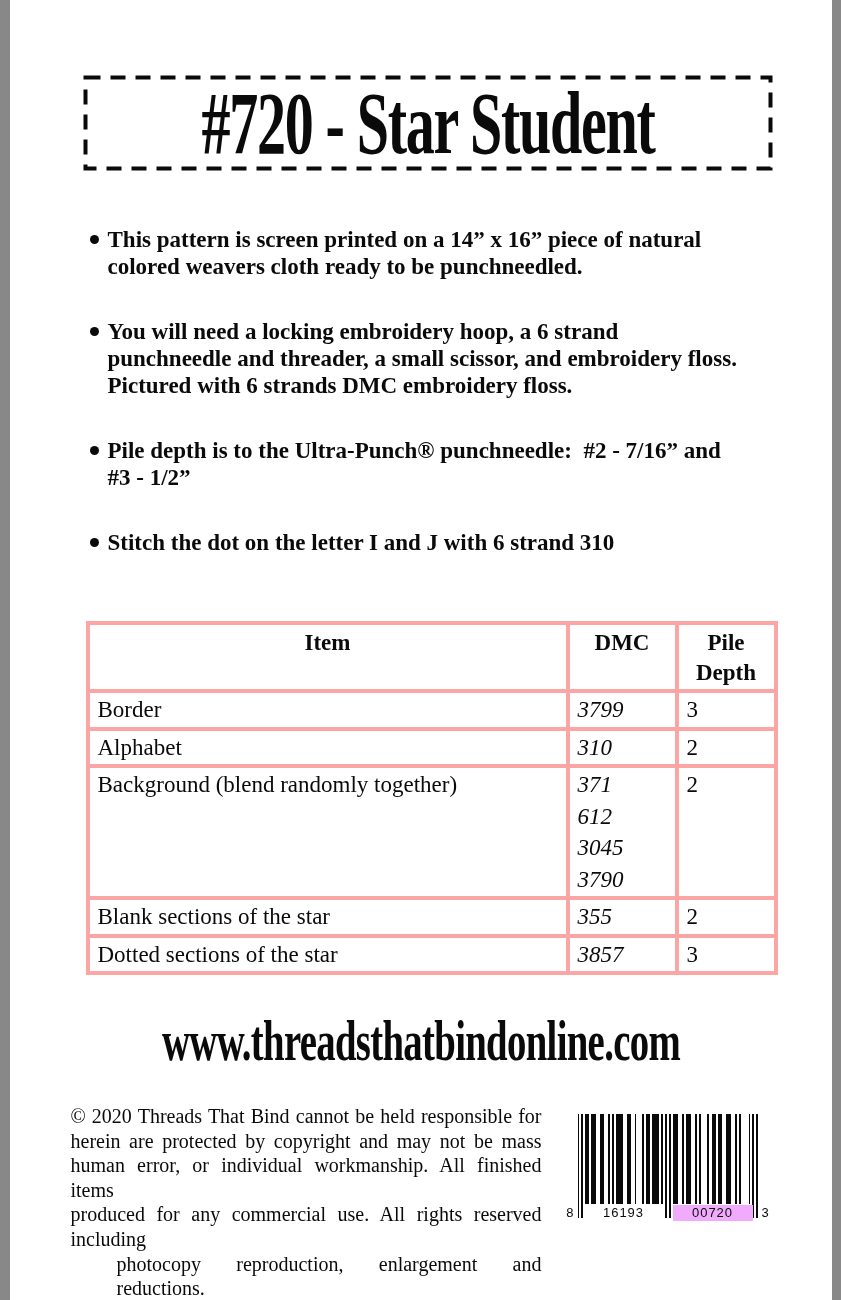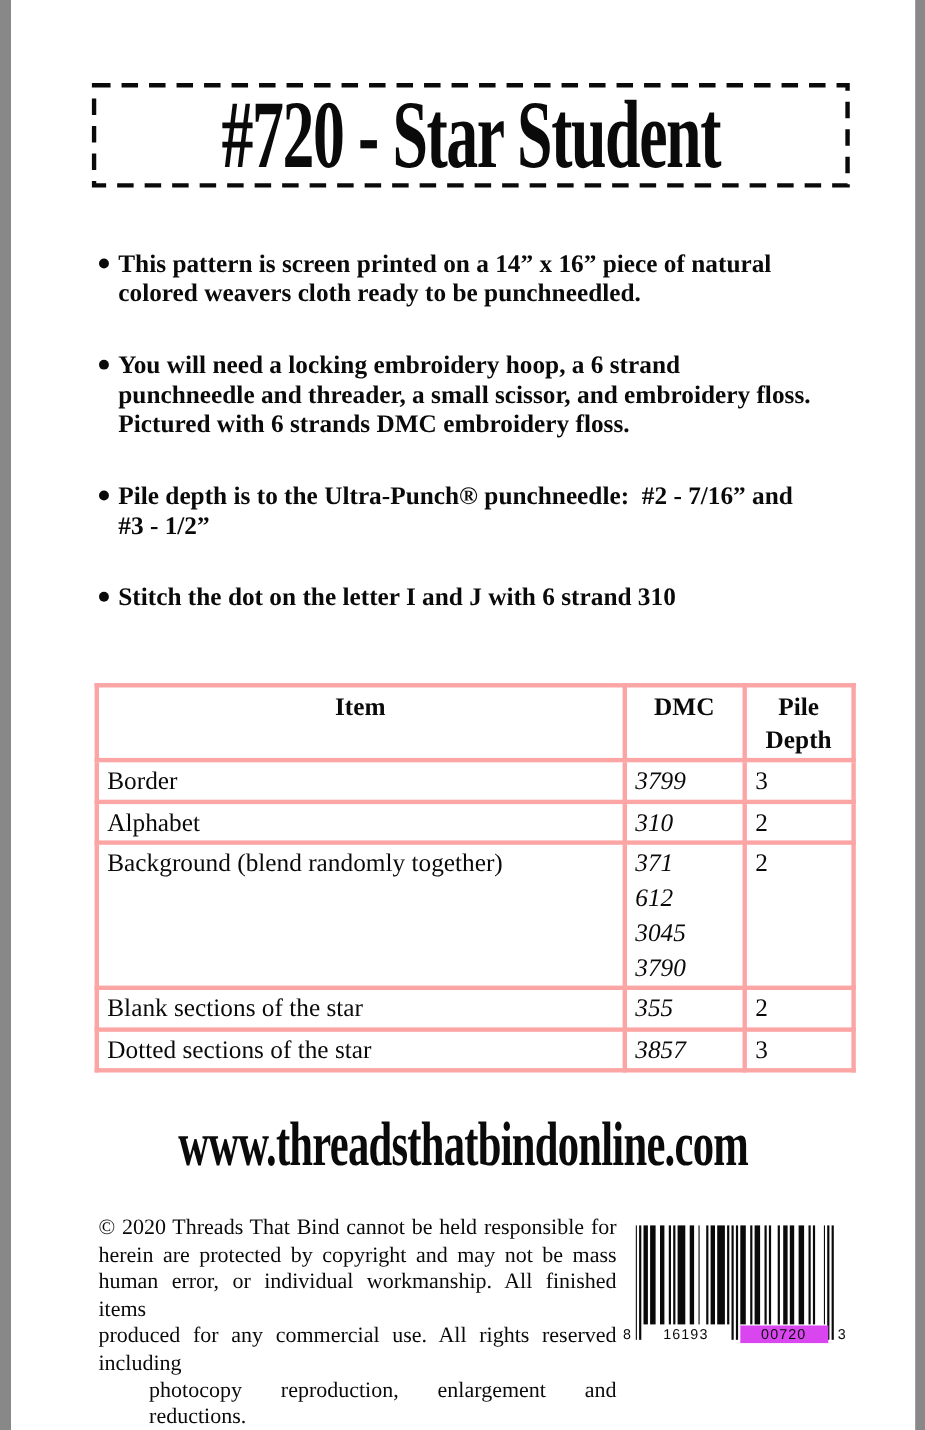--- a/index.html
+++ b/index.html
@@ -52,7 +52,7 @@
   }
 
   
-  .copyright { position:absolute; left:80px; top:1104px; width:471px;
+  .copyright { position:absolute; left:61px; top:1104px; width:471px;
     font-size:20px; line-height:24.6px; }
   .c-line { text-align:justify; text-align-last:justify; }
   .c-line.last { text-align-last:left;margin-left:46px; }

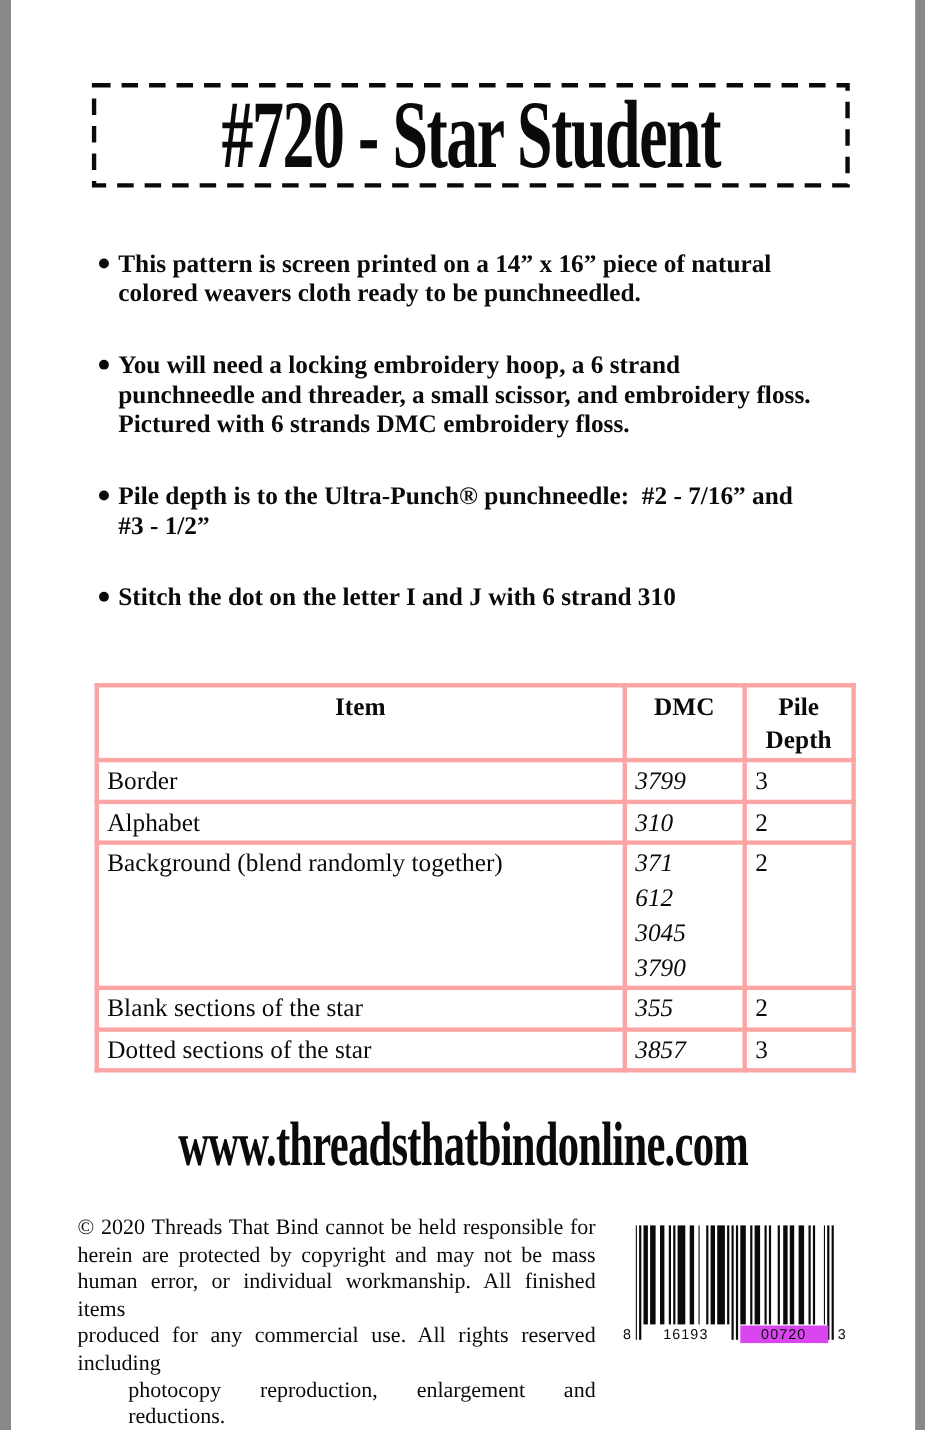--- a/index.html
+++ b/index.html
@@ -69,7 +69,7 @@
   .bc-left  { left:-17px; width:14px; text-align:right; }
   .bc-right { right:-17px; width:14px; text-align:left; }
   .bc-g1 { left:6px;  width:80px; background:#fff; }
-  .bc-g2 { left:95px; width:80px; background:#d946ef;margin-top:26px; }
+  .bc-g2 { left:95px; width:80px; background:#f0abfc;margin-top:26px; }
 </style>
 </head>
 <body>

